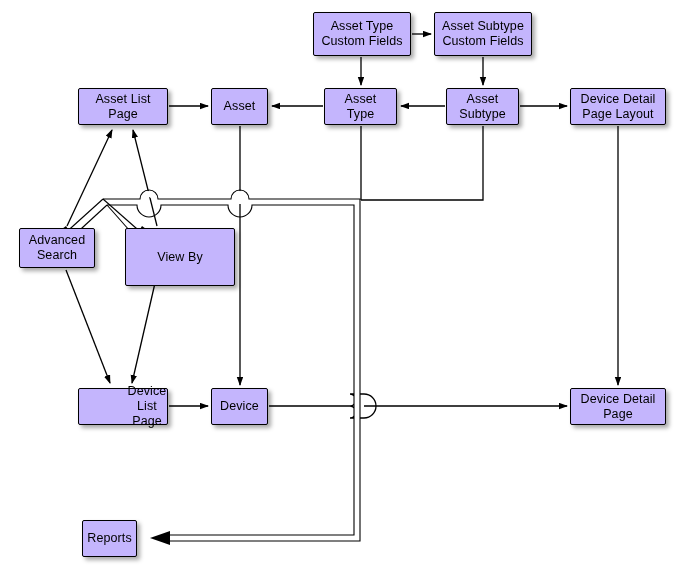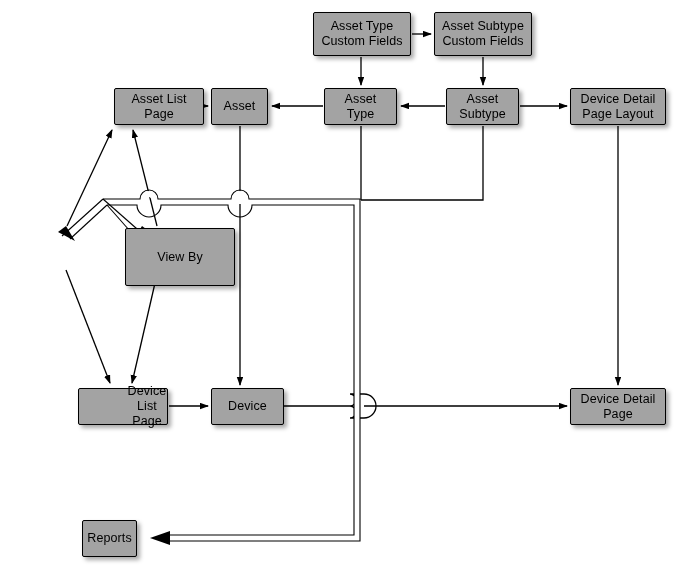--- a/index.html
+++ b/index.html
@@ -27,7 +27,7 @@
   .node {
     position: absolute;
     box-sizing: border-box;
-    background: #a3a3a3;
+    background: #c4b5fd;
     border: 1.6px solid #000000;
     border-radius: 2px;
     display: flex;

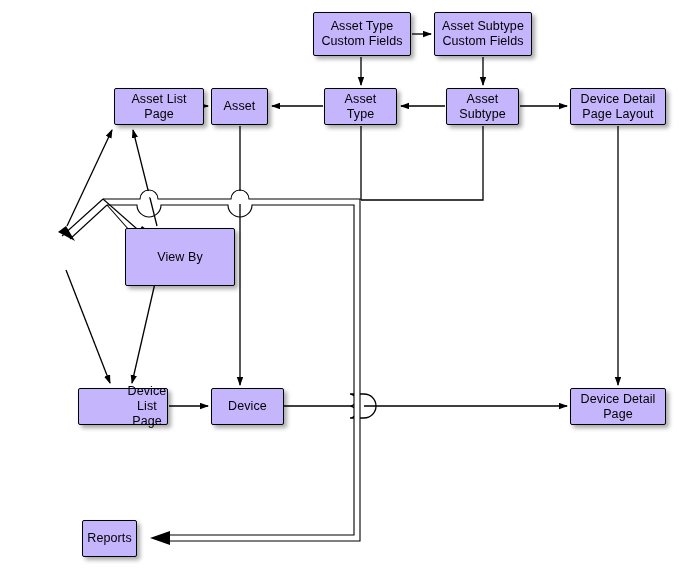--- a/index.html
+++ b/index.html
@@ -123,7 +123,7 @@
   <div class="node" style="left:434px; top:12px; width:98px; height:44px;">Asset Subtype
 Custom Fields</div>
 
-  <div class="node" style="left:78px; top:88px; width:90px; height:37px;margin-left:36px;">Asset List
+  <div class="node" style="left:78px; top:88px; width:90px; height:37px;">Asset List
 Page</div>
 
   <div class="node" style="left:211px; top:88px; width:57px; height:37px;">Asset</div>

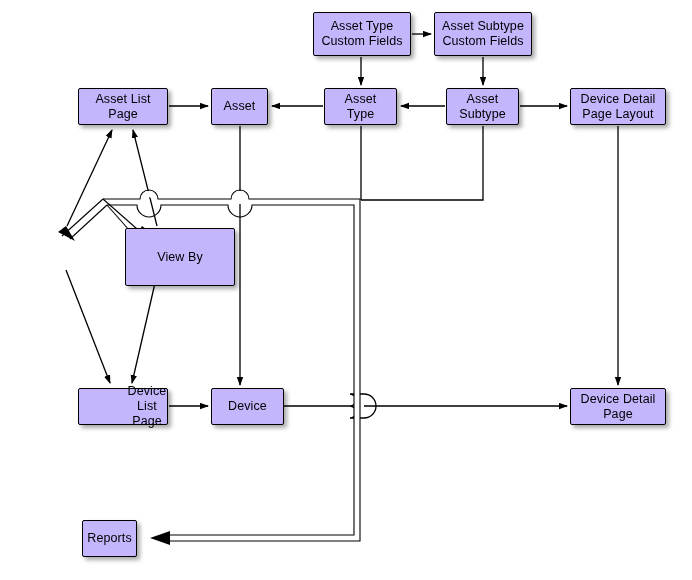--- a/index.html
+++ b/index.html
@@ -137,6 +137,8 @@
   <div class="node" style="left:570px; top:88px; width:96px; height:37px;">Device Detail
 Page Layout</div>
 
+  <div class="node" style="left:19px; top:228px; width:76px; height:40px;">Advanced
+Search</div>
 
   <div class="node" style="left:125px; top:228px; width:110px; height:58px;">View By</div>
 

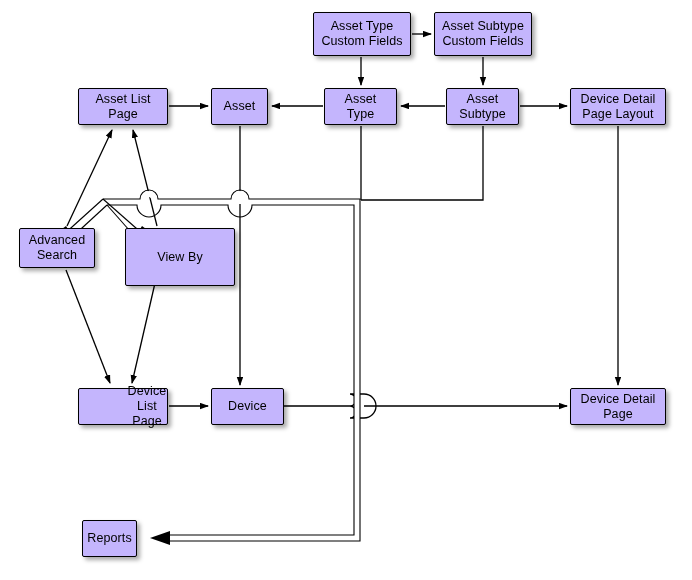--- a/index.html
+++ b/index.html
@@ -145,7 +145,7 @@
   <div class="node" style="left:78px; top:388px; width:90px; height:37px;padding-left:48px;">Device List
 Page</div>
 
-  <div class="node" style="left:211px; top:388px; width:73px; height:37px;">Device</div>
+  <div class="node" style="left:211px; top:388px; width:57px; height:37px;">Device</div>
 
   <div class="node" style="left:570px; top:388px; width:96px; height:37px;">Device Detail
 Page</div>

